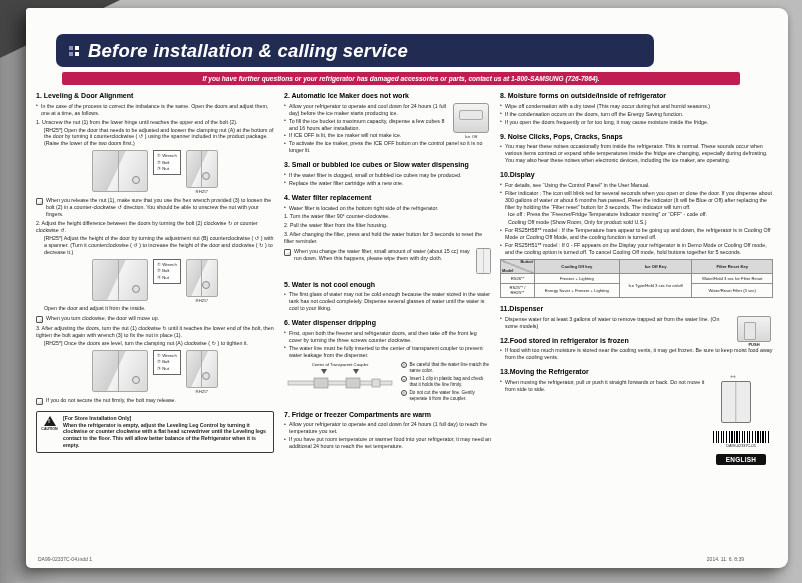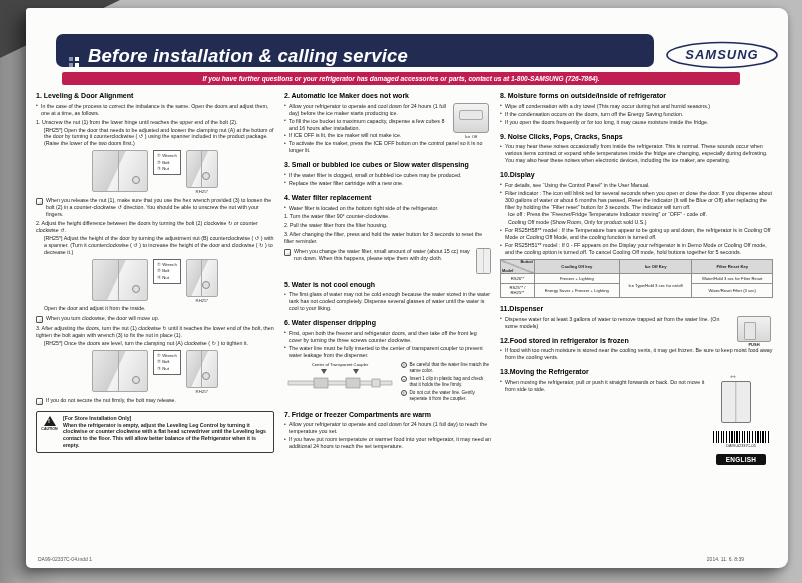--- a/index.html
+++ b/index.html
@@ -15,7 +15,7 @@
 
   
   .hdr { position:absolute; left:30px; top:26px; width:598px; height:33px; background:#222c52;
-         border-radius:7px; display:flex; align-items:flex-end; padding-left:13px; }
+         border-radius:7px; display:flex; align-items:center; padding-left:13px; }
   .hicon { display:flex; gap:2px; margin-right:9px; }
   .hicon .c { display:flex; flex-direction:column; gap:2px; }
   .hicon i { display:block; width:4px; height:4px; }

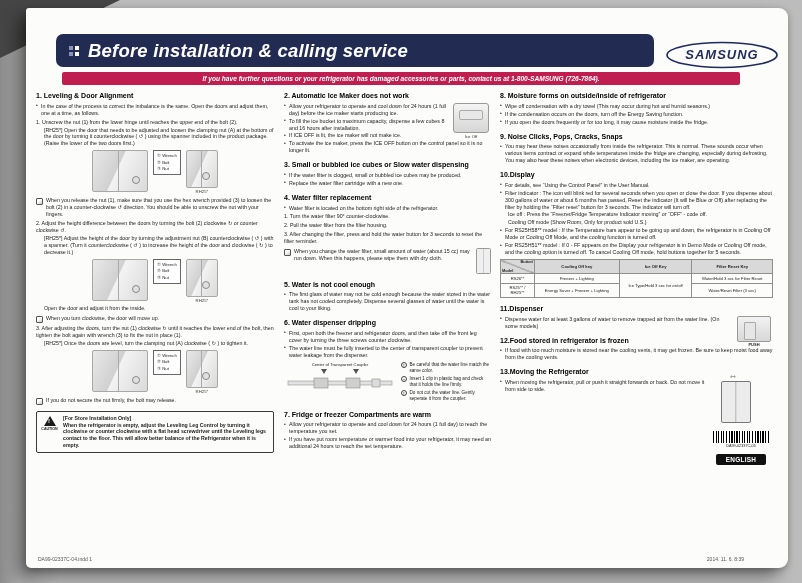--- a/index.html
+++ b/index.html
@@ -136,12 +136,6 @@
       <span class="htitle">Before installation &amp; calling service</span>
     </div>
 
-    <div class="logo">
-      <svg width="116" height="28" viewBox="0 0 116 28">
-        <ellipse cx="58" cy="14" rx="55" ry="12.5" fill="none" stroke="#1f2a5e" stroke-width="1.6"></ellipse>
-        <text x="58" y="18" text-anchor="middle" font-size="13" font-weight="bold" font-style="italic" fill="#1f2a5e" letter-spacing="1" font-family="Liberation Sans, sans-serif">SAMSUNG</text>
-      </svg>
-    </div>
 
     <div class="banner">If you have further questions or your refrigerator has damaged accessories or parts, contact us at 1-800-SAMSUNG (726-7864).</div>
 

